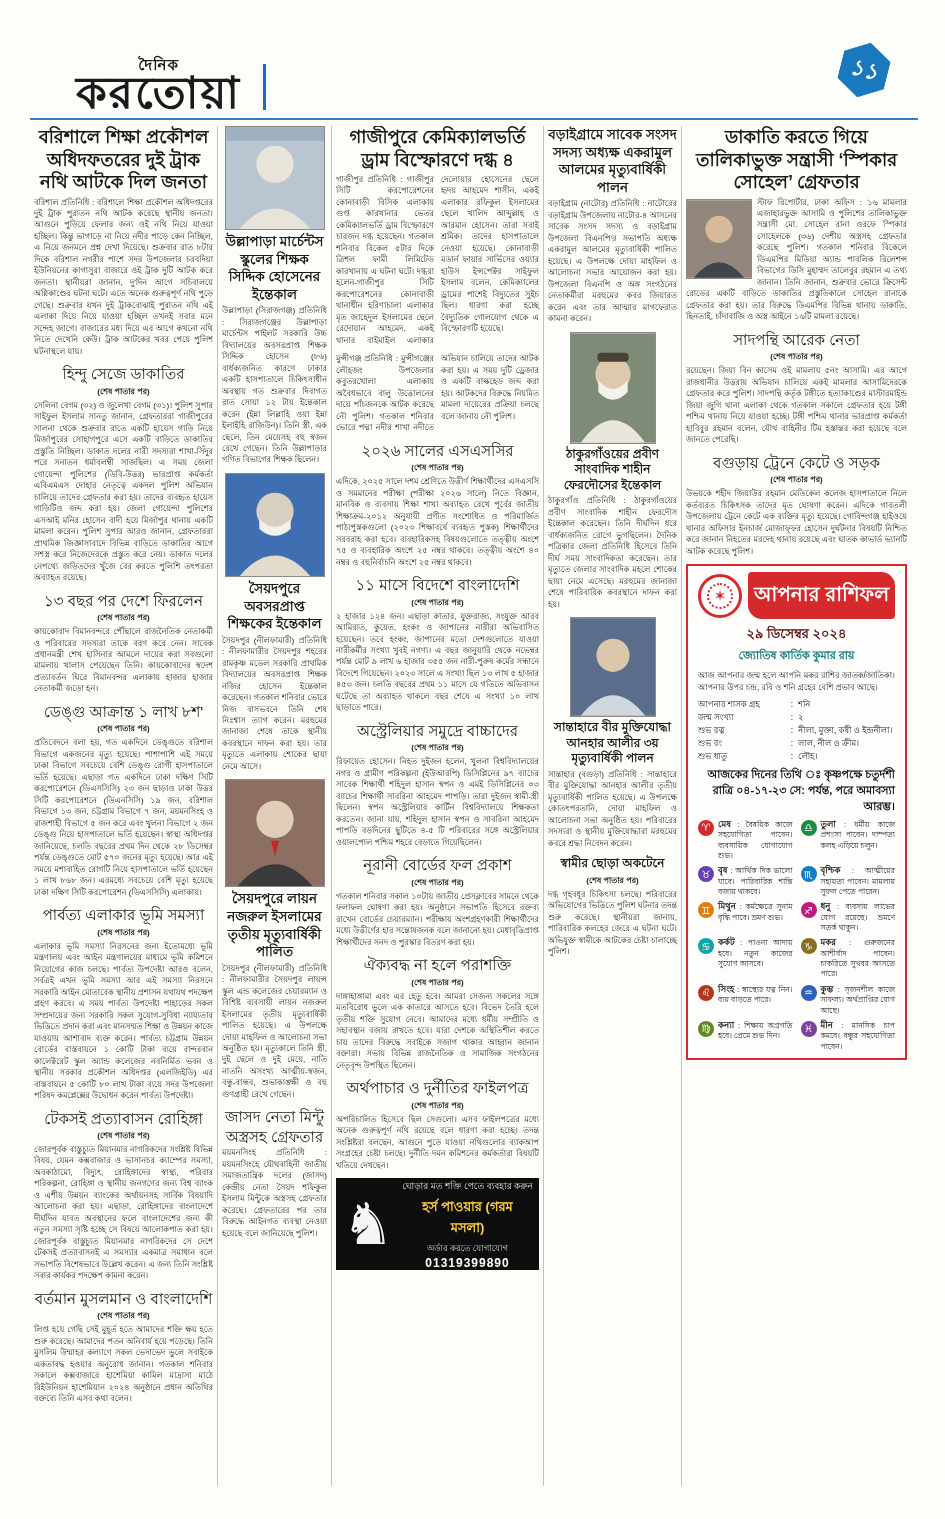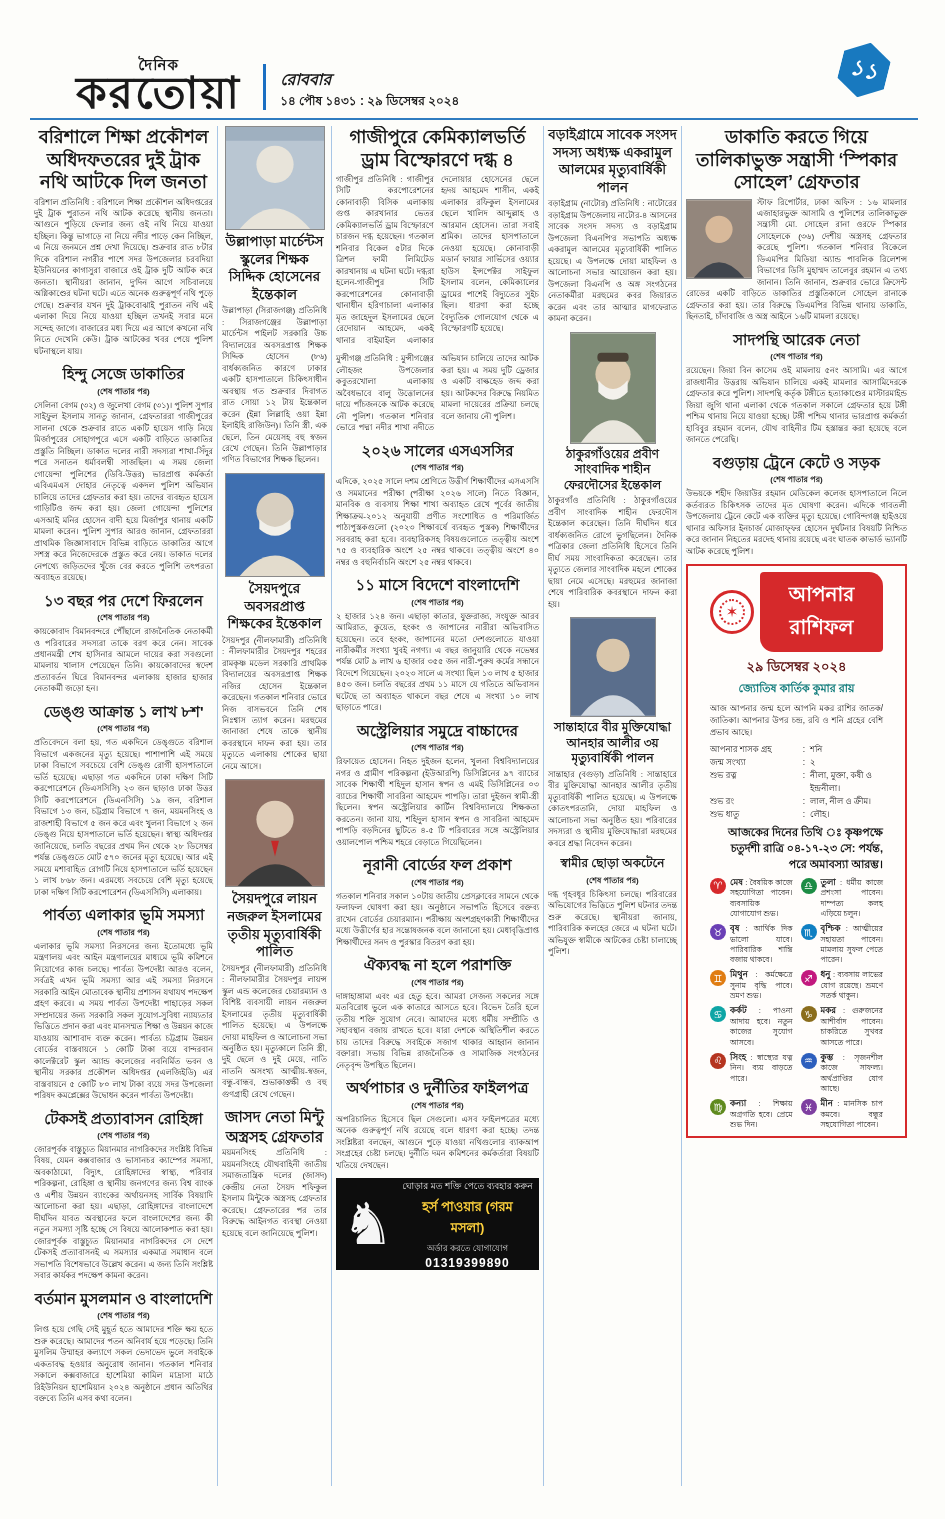--- a/index.html
+++ b/index.html
@@ -88,10 +88,6 @@
       <div class="big">করতোয়া</div>
     </div>
     <div class="m-divider"></div>
-    <div class="m-date">
-      <div class="day">রোববার</div>
-      <div class="full">১৪ পৌষ ১৪৩১ : ২৯ ডিসেম্বর ২০২৪</div>
-    </div>
     <div class="pagebadge">
       <span>১১</span>
     </div>

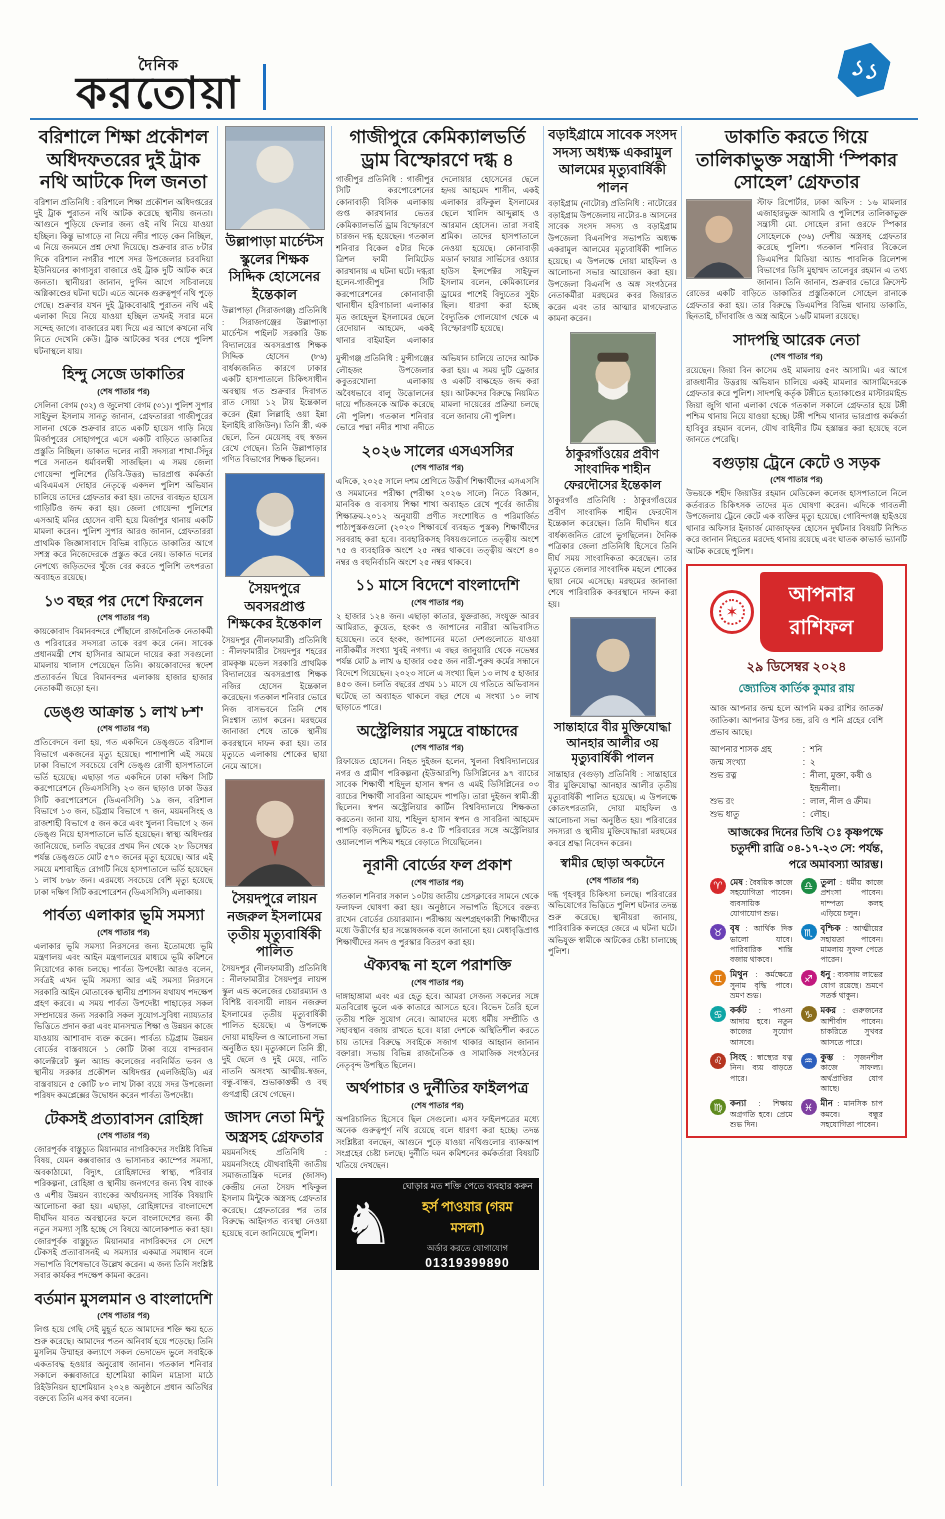--- a/index.html
+++ b/index.html
@@ -29,7 +29,7 @@
 
   article{margin-bottom:7px}
   .h-xl{font-size:18px;line-height:1.25;font-weight:900;text-align:center;margin-bottom:3px}
-  .h-lg{font-size:15px;line-height:1.3;font-weight:700;text-align:center;margin-bottom:1px}
+  .h-lg{font-size:15px;line-height:1.3;font-weight:400;text-align:center;margin-bottom:1px}
   .h-md{font-size:13.5px;line-height:1.3;font-weight:900;text-align:center;margin-bottom:2px}
   .h-sm{font-size:12px;line-height:1.3;font-weight:900;text-align:center;margin-bottom:2px}
   .cont{font-size:8px;font-weight:700;text-align:center;margin-bottom:2px}

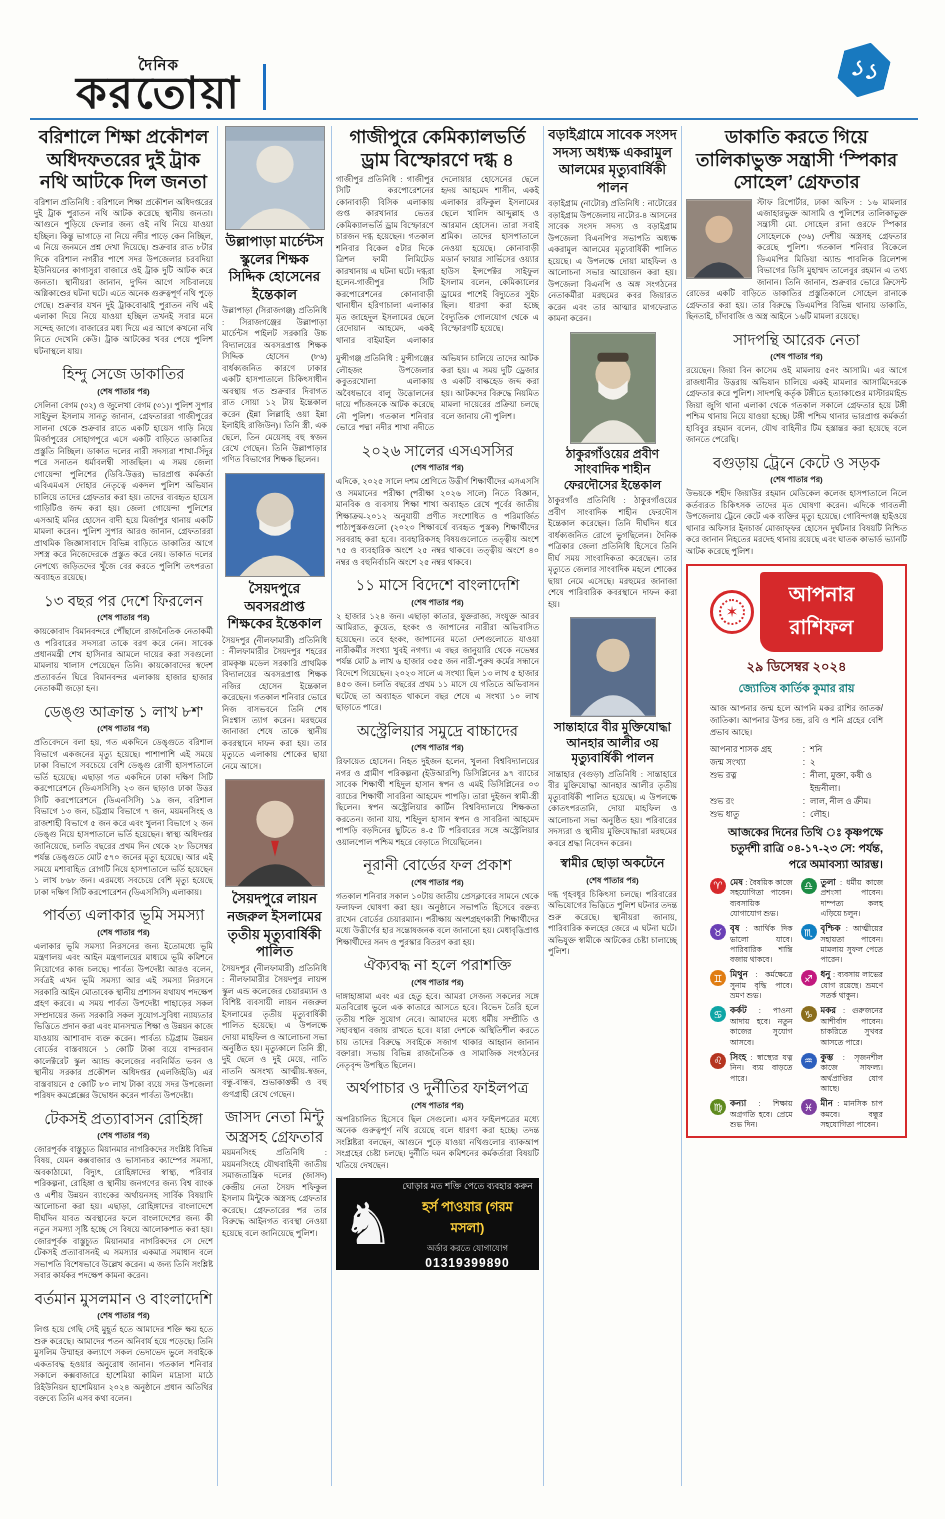--- a/index.html
+++ b/index.html
@@ -49,7 +49,7 @@
   .horse-ad .phone{font-size:12px;font-weight:800;color:#fff;letter-spacing:1px}
 
   
-  .rashi{border:2.5px solid #d6292b;background:#fffdfb;padding:6px 22px;margin-top:6px}
+  .rashi{border:2.5px solid #d6292b;background:#fffdfb;padding:6px 10px;margin-top:6px}
   .rashi-head{display:flex;align-items:center;gap:6px}
   .rashi-logo{width:44px;height:44px;border-radius:50%;border:3px solid #d6292b;background:#fff;position:relative;flex:none}
   .rashi-logo::before{content:"";position:absolute;inset:6px;border-radius:50%;border:2px dotted #d6292b}

